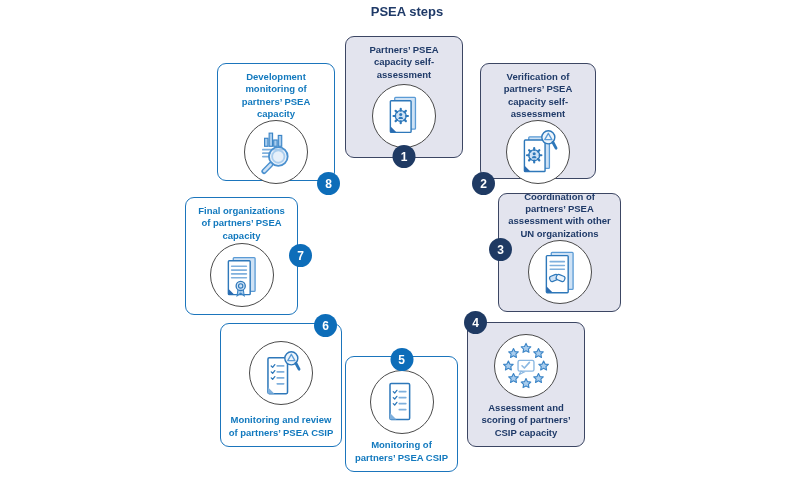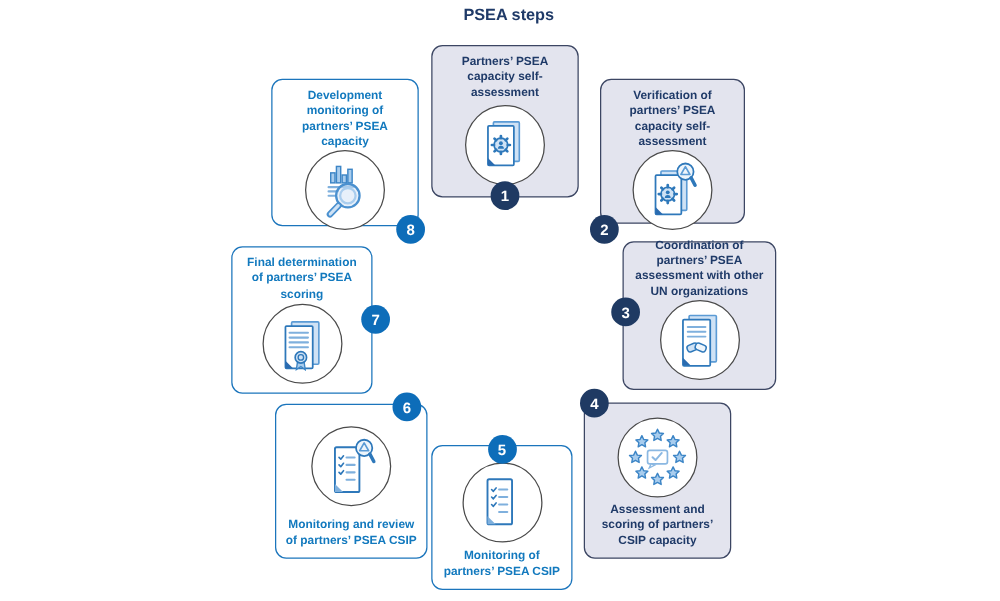--- a/index.html
+++ b/index.html
@@ -205,7 +205,7 @@
   </div>
 
   <div class="card blue step7">
-    <div class="card-label">Final determination of partners’ PSEA scoring</div>
+    <div class="card-label">Final organizations of partners’ PSEA capacity</div>
     <div class="icon-circle">
       <svg width="46" height="48" viewBox="12 4 40 44">
         <rect x="24" y="10" width="20" height="31" rx="0.8" fill="#cfe2f5" stroke="#5b9bd5" stroke-width="1.2"></rect>

